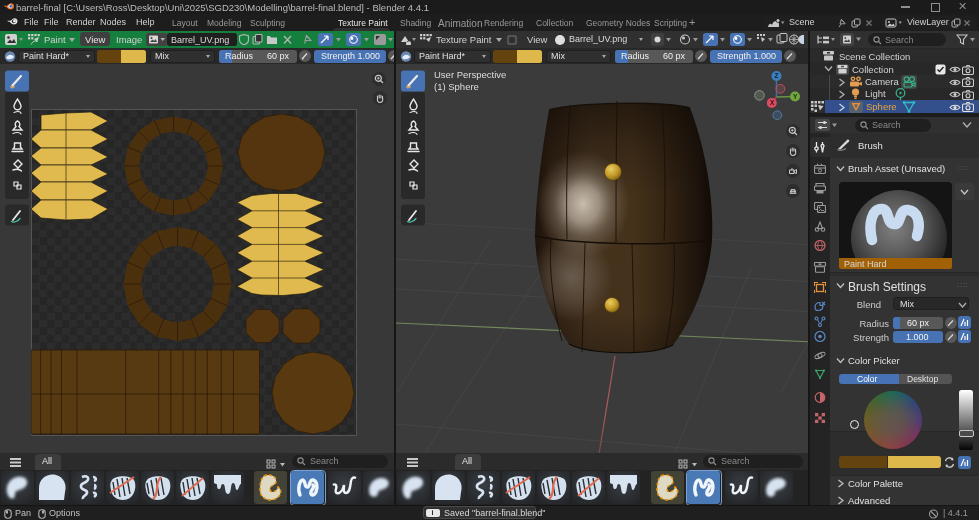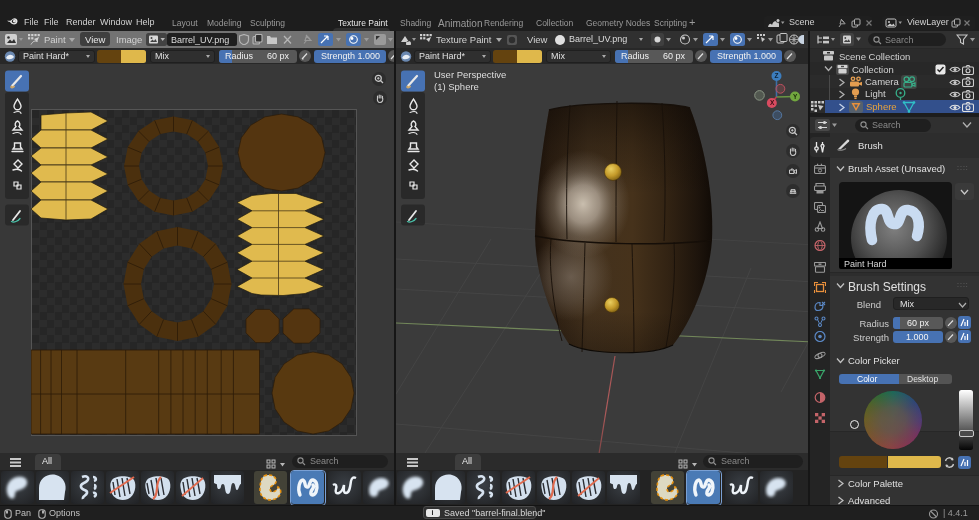--- a/index.html
+++ b/index.html
@@ -80,6 +80,18 @@
 </svg>
 <div id="root">
 
+  <div class="abs" style="left:0;top:0;width:979px;height:14px;background:#1b1b1b;">
+    <svg class="abs" style="left:3px;top:2px" width="11" height="11" viewBox="0 0 24 24">
+      <path fill="#f5792a" d="M7 10 L14 4 C18 1 24 4 24 9 C24 14 19 17 14 16 C10 15 8 12 7 10 Z"></path>
+      <circle cx="16" cy="9.5" r="4.2" fill="#fff"></circle>
+      <circle cx="17" cy="9.5" r="3.2" fill="#2b6fd0"></circle>
+      <path fill="#f5792a" d="M1 8 L10 8 L6 11 Z"></path>
+    </svg>
+    <div class="abs txt" style="left:16px;top:1.5px;font-size:9.5px;color:#bdbdbd">barrel-final [C:\Users\Ross\Desktop\Uni\2025\SGD230\Modelling\barrel-final.blend] - Blender 4.4.1</div>
+    <div class="abs" style="left:901px;top:6px;width:9px;height:1.5px;background:#8f8f8f"></div>
+    <div class="abs" style="left:931px;top:2.5px;width:7px;height:7px;border:1.2px solid #8f8f8f"></div>
+    <div class="abs" style="left:958px;top:1px;color:#8f8f8f;font-size:11px;line-height:11px">✕</div>
+  </div>
 
   <div class="abs" style="left:0;top:14px;width:979px;height:17px;background:#1d1d1d;">
     <svg class="abs" style="left:6px;top:3px" width="12" height="11" viewBox="0 0 24 24">

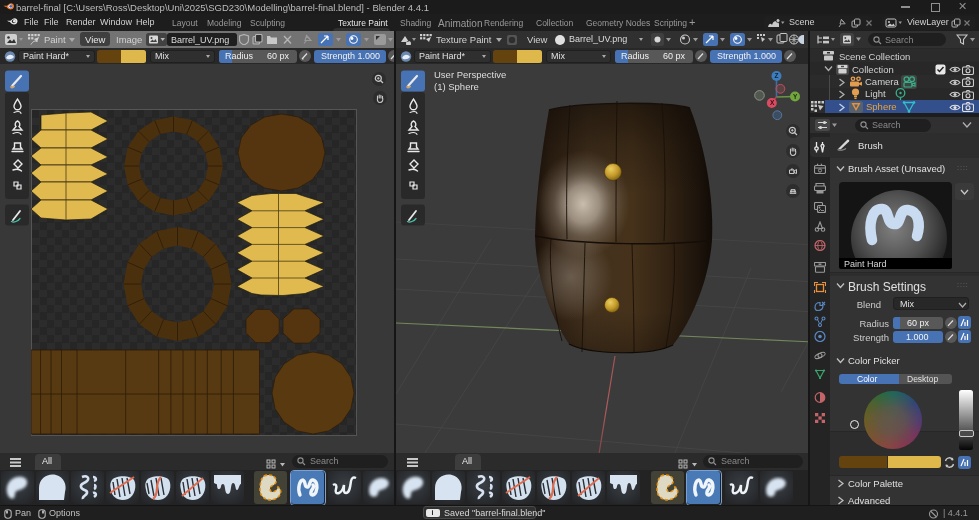--- a/index.html
+++ b/index.html
@@ -103,7 +103,7 @@
     <div class="abs txt" style="left:24px;top:3px;font-size:9px">File</div>
     <div class="abs txt" style="left:44px;top:3px;font-size:9px">File</div>
     <div class="abs txt" style="left:66px;top:3px;font-size:9px">Render</div>
-    <div class="abs txt" style="left:100px;top:3px;font-size:9px">Window</div>
+    <div class="abs txt" style="left:100px;top:3px;font-size:9px">Nodes</div>
     <div class="abs txt" style="left:136px;top:3px;font-size:9px">Help</div>
 
     <div class="abs txt dim" style="left:172px;top:3.5px;font-size:8.5px">Layout</div>

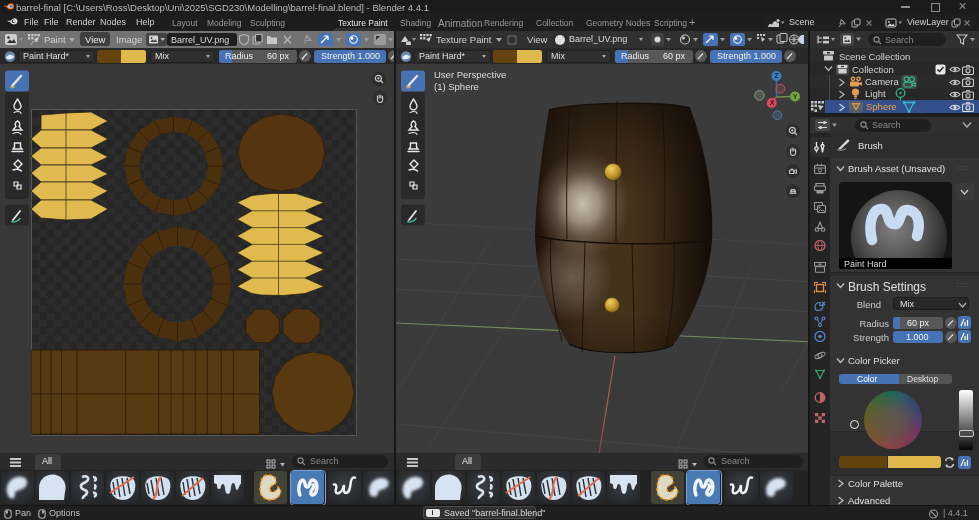--- a/index.html
+++ b/index.html
@@ -158,7 +158,7 @@
 
   <div id="uvwrap" class="abs" style="left:0;top:31px;width:394px;height:474px;">
 
-    <div class="abs" style="left:0;top:0;width:394px;height:17px;background:#737373;">
+    <div class="abs" style="left:0;top:0;width:394px;height:17px;background:#15803d;">
       <svg class="abs" style="left:5px;top:3px" width="19" height="11" viewBox="0 0 19 11">
         <rect x="0" y="0" width="12" height="11" rx="2" fill="#d0d0d0"></rect>
         <circle cx="3.5" cy="3.5" r="1.3" fill="#303030"></circle>

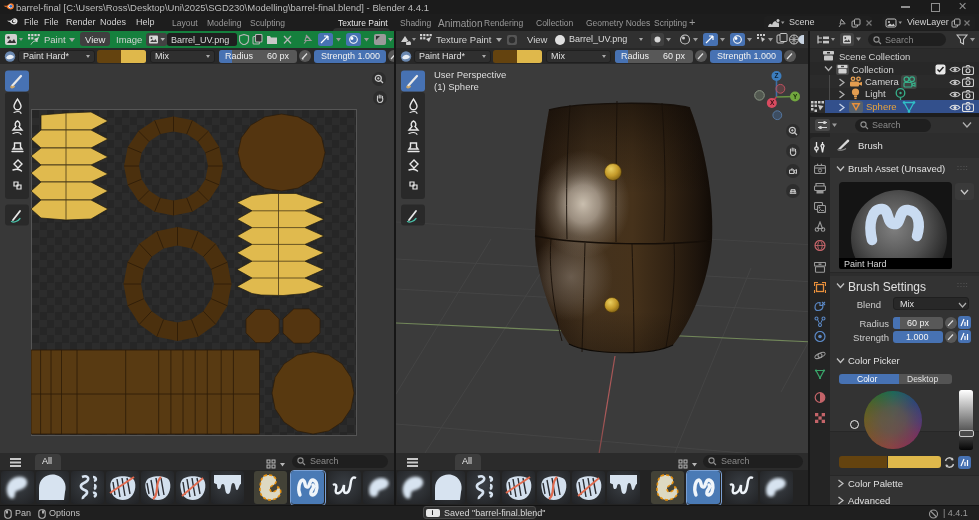--- a/index.html
+++ b/index.html
@@ -1018,7 +1018,7 @@
           <path d="M33,58 C29,42 33,26 43,27 C51,28 47,41 55,42 C63,43 59,27 69,28 C79,29 82,41 78,54" fill="none" stroke="#c9dbf1" stroke-width="10.5" stroke-linecap="round"></path>
         </svg>
       </div>
-      <div class="abs" style="left:29px;top:145px;width:113px;height:11px;background:#000000;border-radius:0 0 2px 2px">
+      <div class="abs" style="left:29px;top:145px;width:113px;height:11px;background:#a16207;border-radius:0 0 2px 2px">
         <div class="abs txt" style="left:5px;top:0.5px;font-size:9px;color:#d8d8d8">Paint Hard</div>
       </div>
       <div class="abs" style="left:145px;top:70px;width:19px;height:17px;background:#3a3a3a;border-radius:3px">

